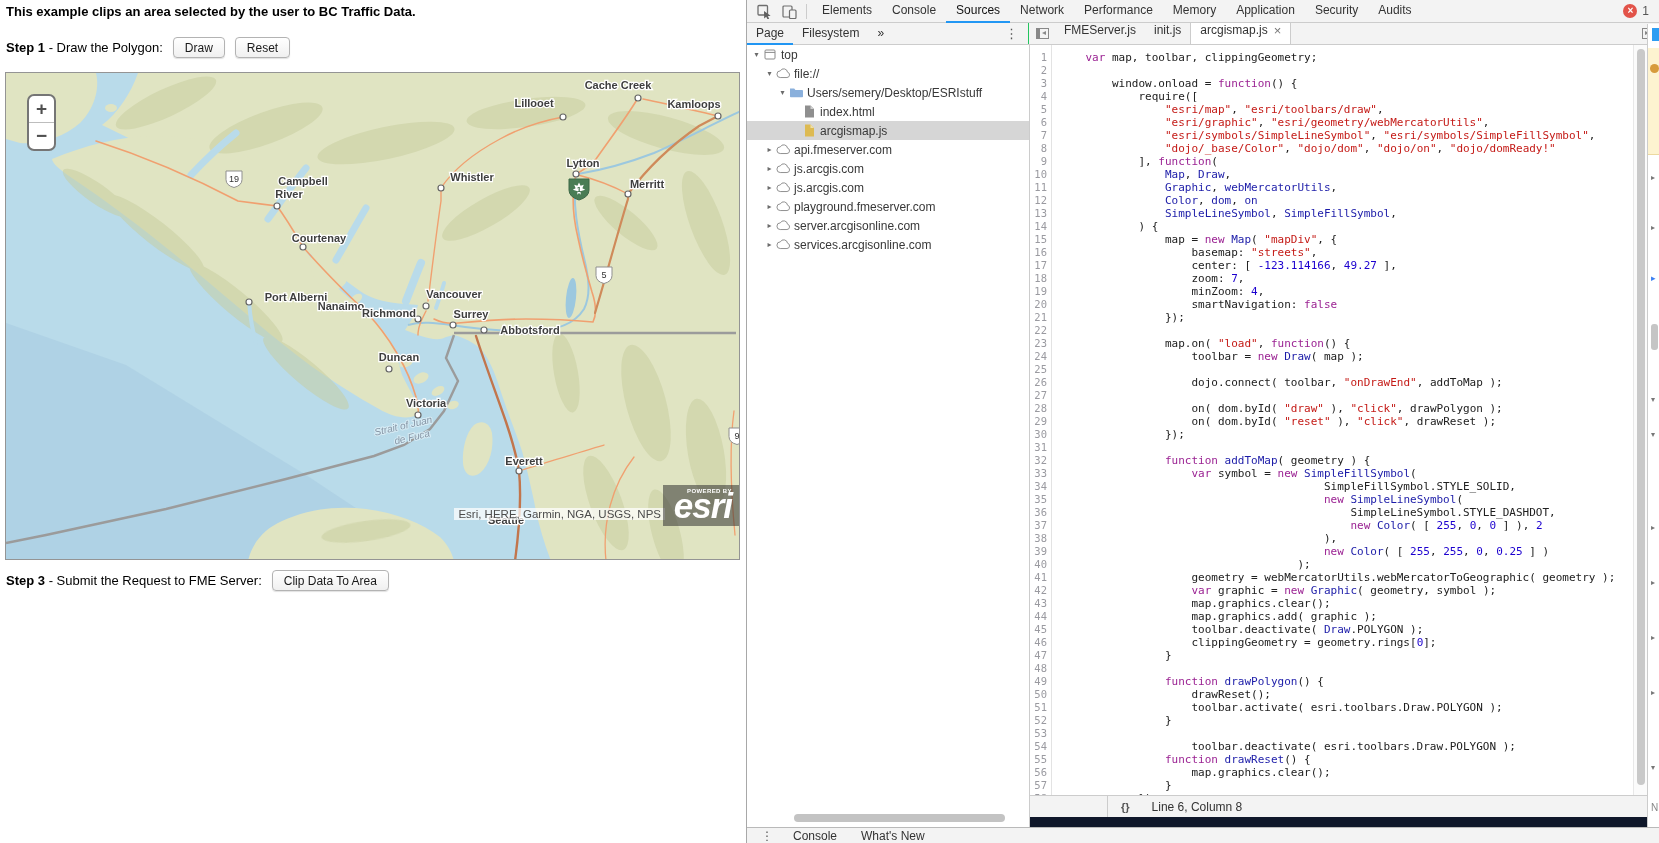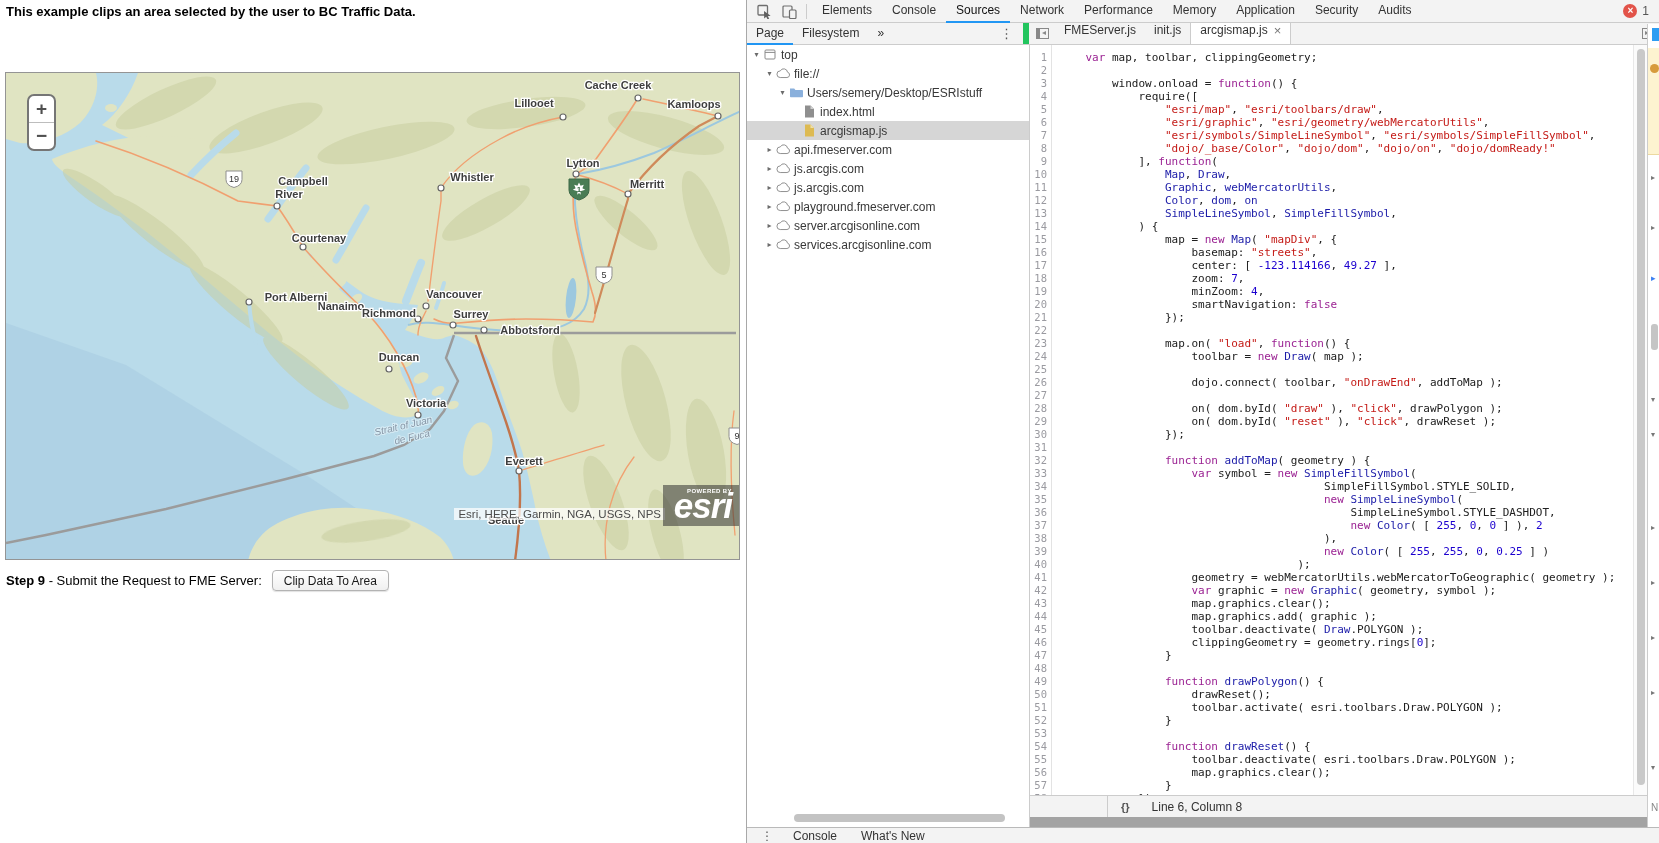--- a/index.html
+++ b/index.html
@@ -39,7 +39,7 @@
 
   
   #devtools{position:absolute;left:746px;top:0;width:913px;height:843px;border-left:1px solid #a8a8a8;
-       box-sizing:border-box;background:#a3a3a3;font-size:12px;color:#333}
+       box-sizing:border-box;background:#0f172a;font-size:12px;color:#333}
   .dt-toolbar{position:absolute;left:0;top:0;width:100%;height:23px;background:#f3f3f3;
        border-bottom:1px solid #ccc;display:flex;align-items:center;box-sizing:border-box}
   .tool-ico{width:16px;height:16px;margin-left:9px;display:flex;align-items:center;justify-content:center}

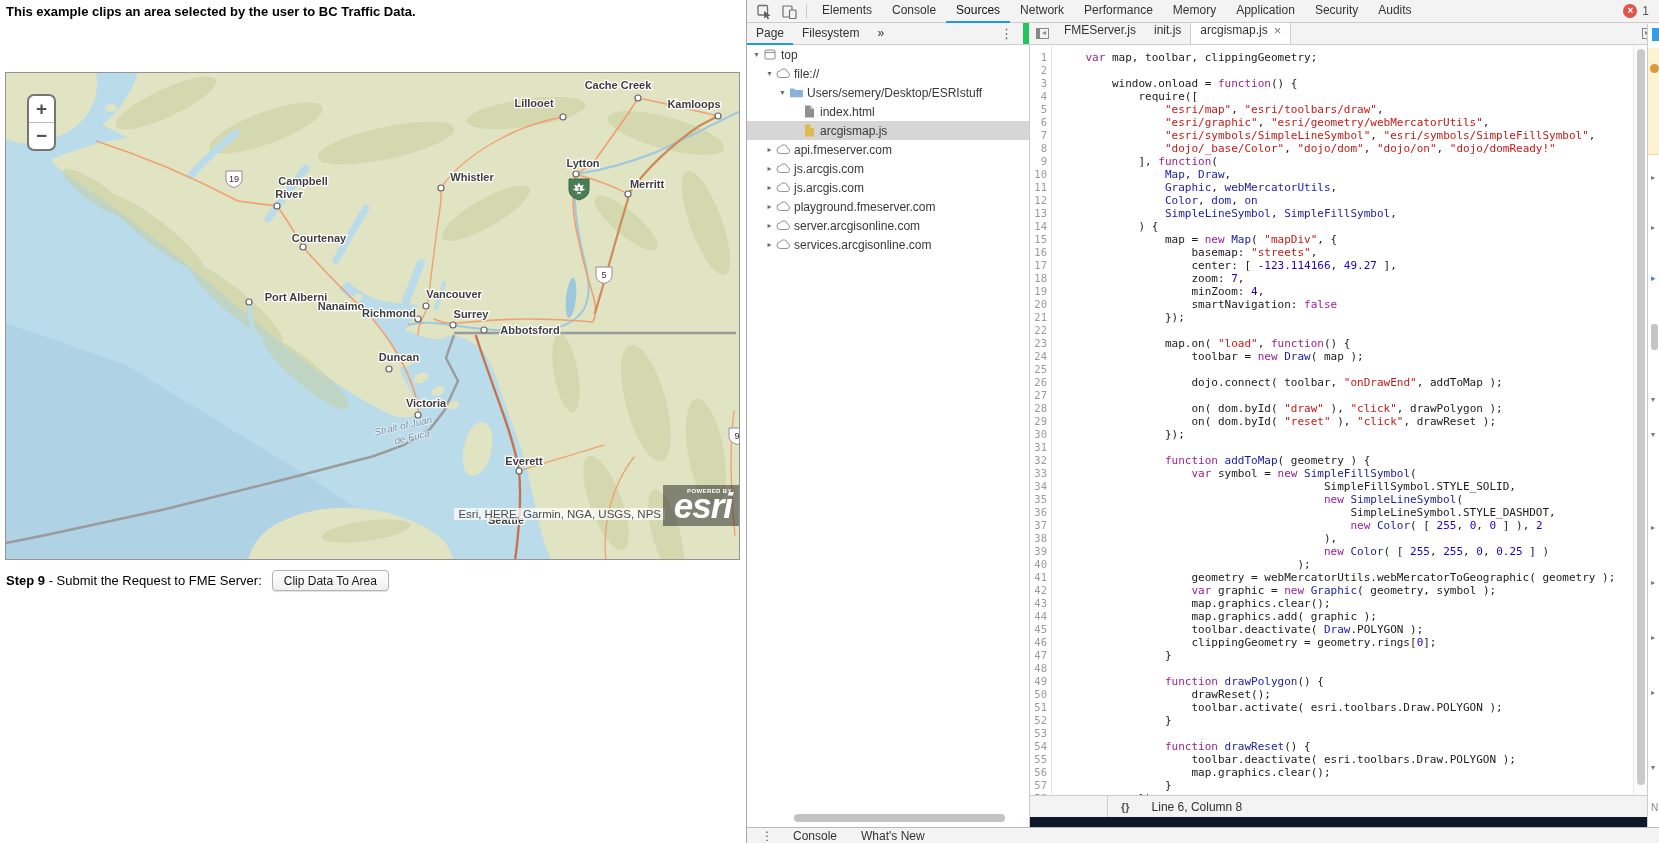--- a/index.html
+++ b/index.html
@@ -52,7 +52,7 @@
   .errcount{color:#555}
   .dt-row2{position:absolute;left:0;top:23px;width:100%;height:22px;background:#f3f3f3;
        border-bottom:1px solid #ccc;box-sizing:border-box;display:flex}
-  .nav-head{width:282px;flex:none;display:flex;align-items:center;border-right:6px solid #22c55e;box-sizing:border-box}
+  .nav-head{width:282px;flex:none;display:flex;align-items:center;border-right:1px solid #22c55e;box-sizing:border-box}
   .nav-tab{padding:0 9px;height:22px;line-height:20px;box-sizing:border-box;border-bottom:2px solid transparent}
   .nav-tab.active{border-bottom-color:#2196f3}
   .nav-menu{margin-left:auto;padding:0 10px;color:#555;font-size:13px}

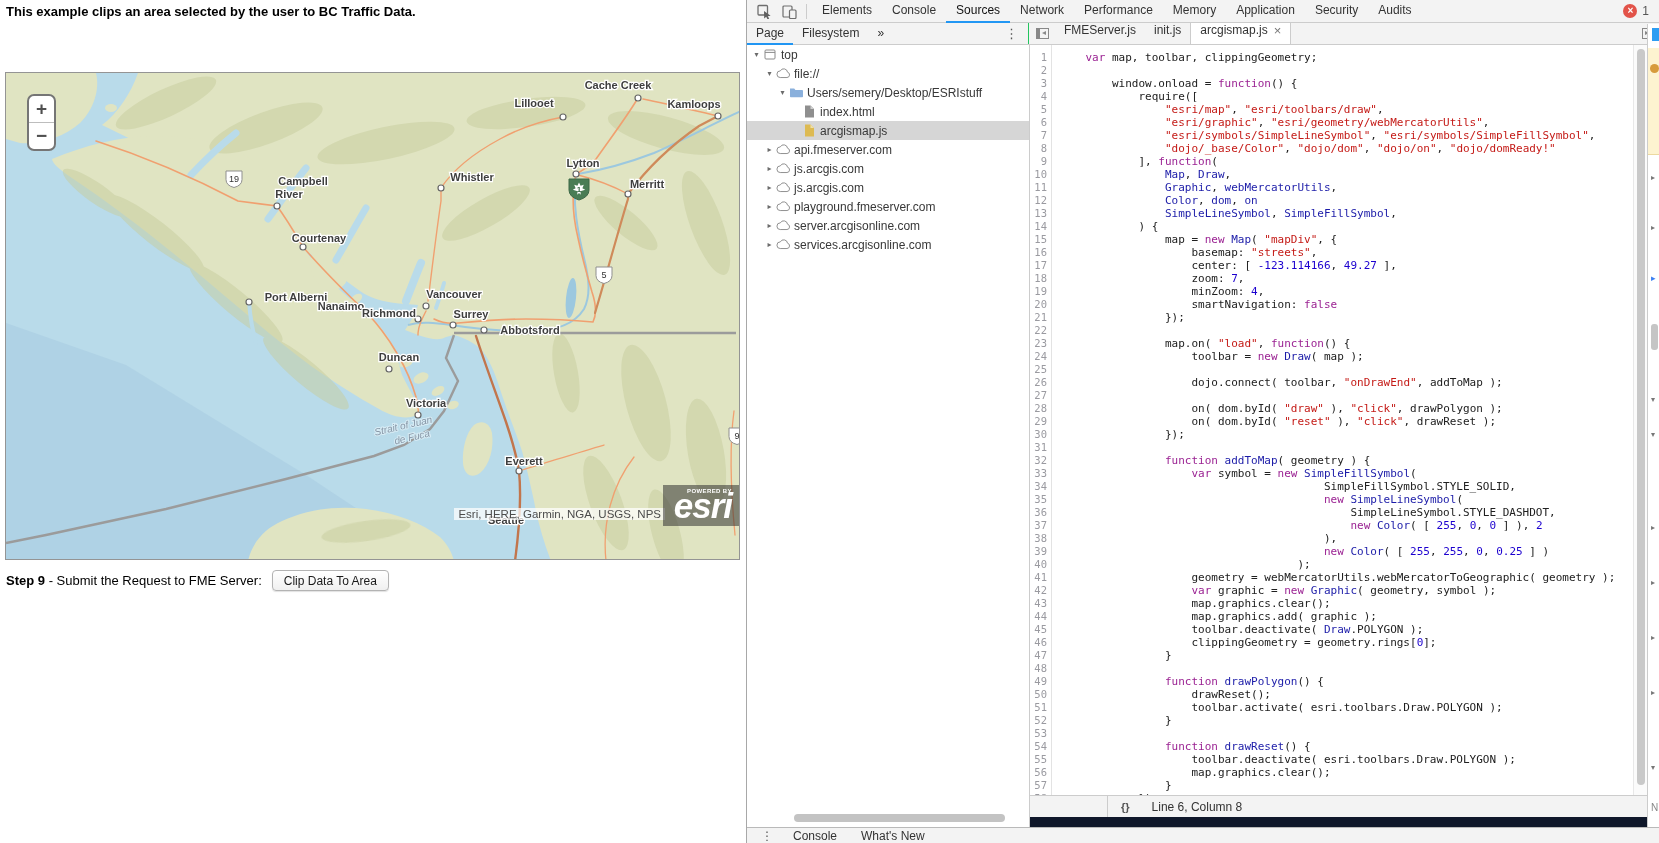--- a/index.html
+++ b/index.html
@@ -112,6 +112,11 @@
 
   <div class="pg-title">This example clips an area selected by the user to BC Traffic Data.</div>
 
+  <div class="step" id="step1">
+    <span><b>Step 1</b><span> - Draw the Polygon:</span></span>
+    <button class="btn">Draw</button>
+    <button class="btn">Reset</button>
+  </div>
 
   <div id="map">
     <svg width="735" height="488" viewBox="0 0 735 488">

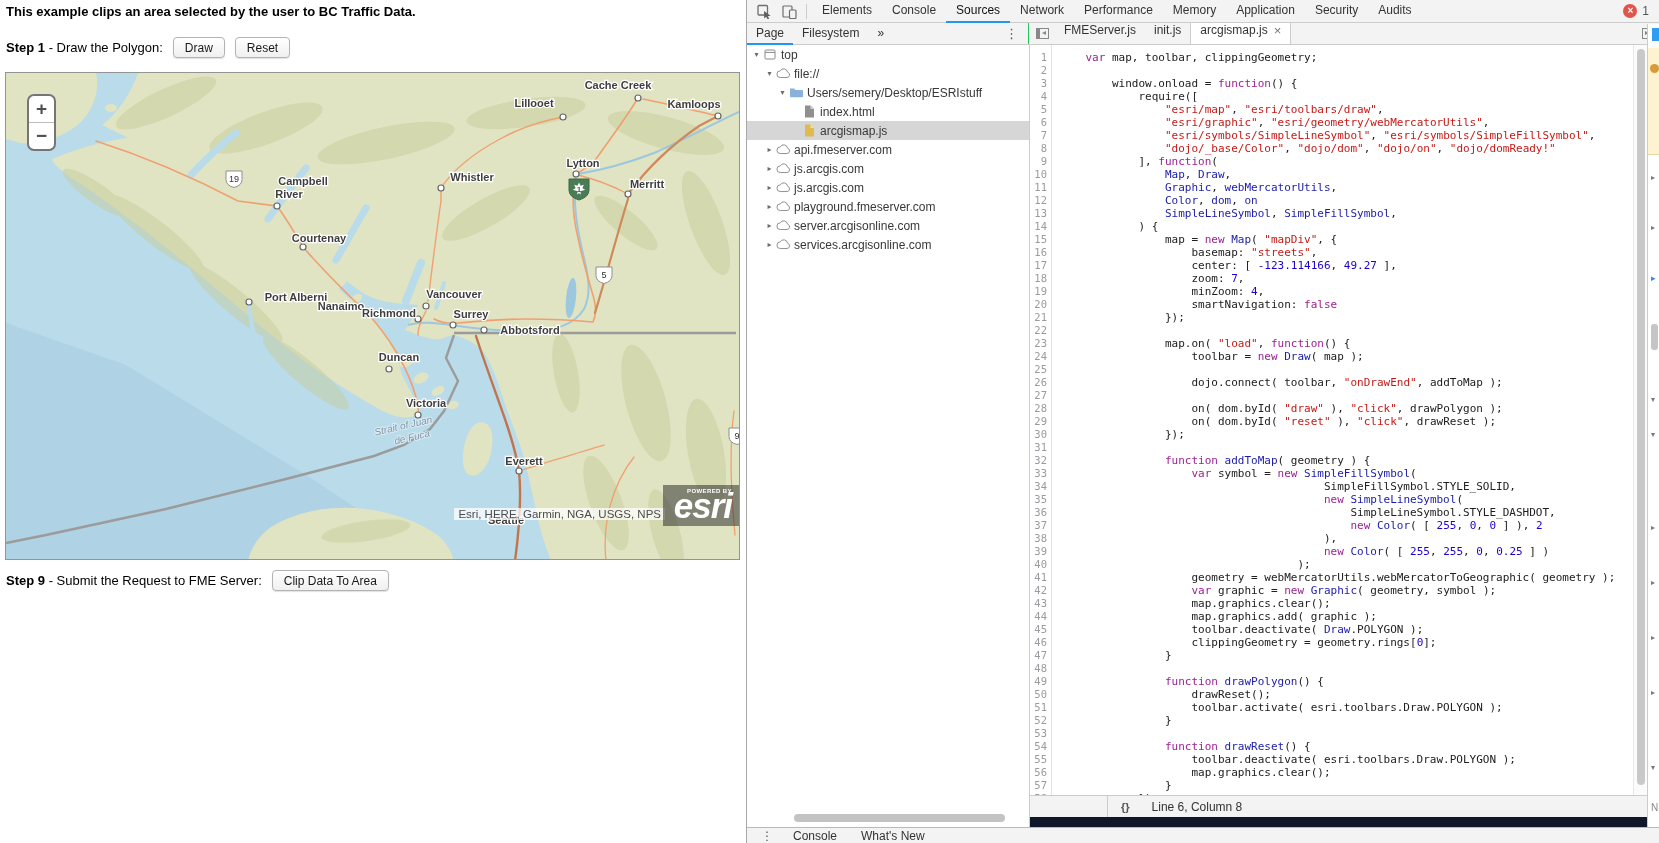--- a/index.html
+++ b/index.html
@@ -270,7 +270,7 @@
   </div>
 
   <div class="step" id="step2">
-    <span><b>Step 9</b><span> - Submit the Request to FME Server:</span></span>
+    <span><b>Step 3</b><span> - Submit the Request to FME Server:</span></span>
     <button class="btn">Clip Data To Area</button>
   </div>
 

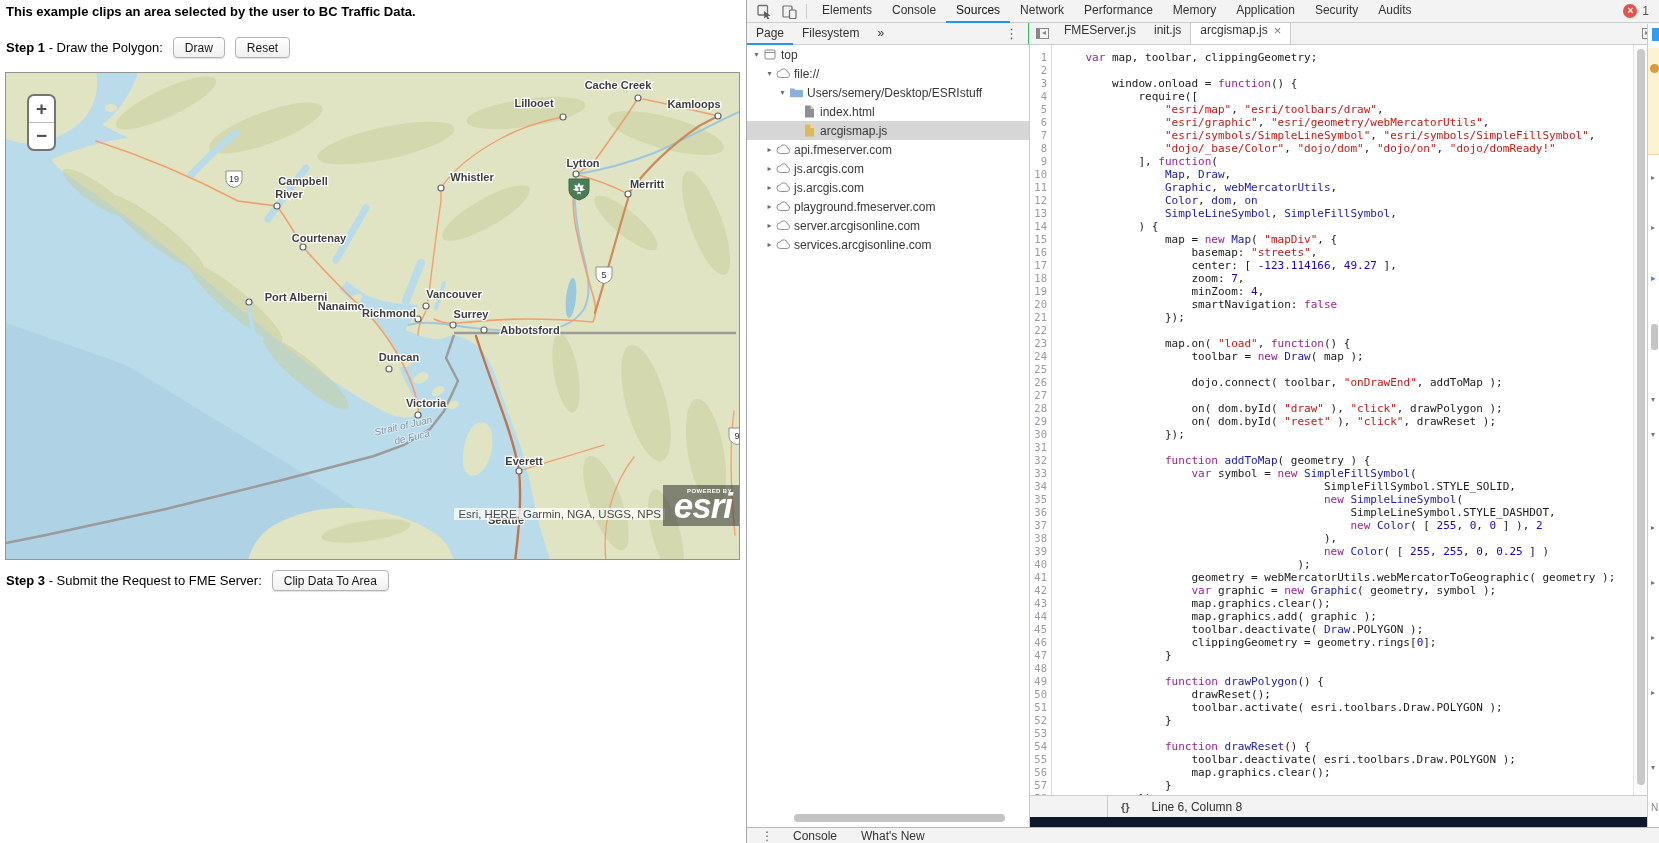--- a/index.html
+++ b/index.html
@@ -564,8 +564,8 @@
           <div class="cl"><span class="tok-p">                    toolbar.activate( esri.toolbars.Draw.POLYGON );</span></div>
           <div class="cl"><span class="tok-p">                }</span></div>
           <div class="cl">&nbsp;</div>
+          <div class="cl"><span class="tok-p">                    toolbar.deactivate( esri.toolbars.Draw.POLYGON );</span></div>
           <div class="cl"><span class="tok-p">                </span><span class="tok-k">function</span><span class="tok-p"> </span><span class="tok-d">drawReset</span><span class="tok-p">() {</span></div>
-          <div class="cl"><span class="tok-p">                    toolbar.deactivate( esri.toolbars.Draw.POLYGON );</span></div>
           <div class="cl"><span class="tok-p">                    map.graphics.clear();</span></div>
           <div class="cl"><span class="tok-p">                }</span></div>
           <div class="cl"><span class="tok-p">            });</span></div>

